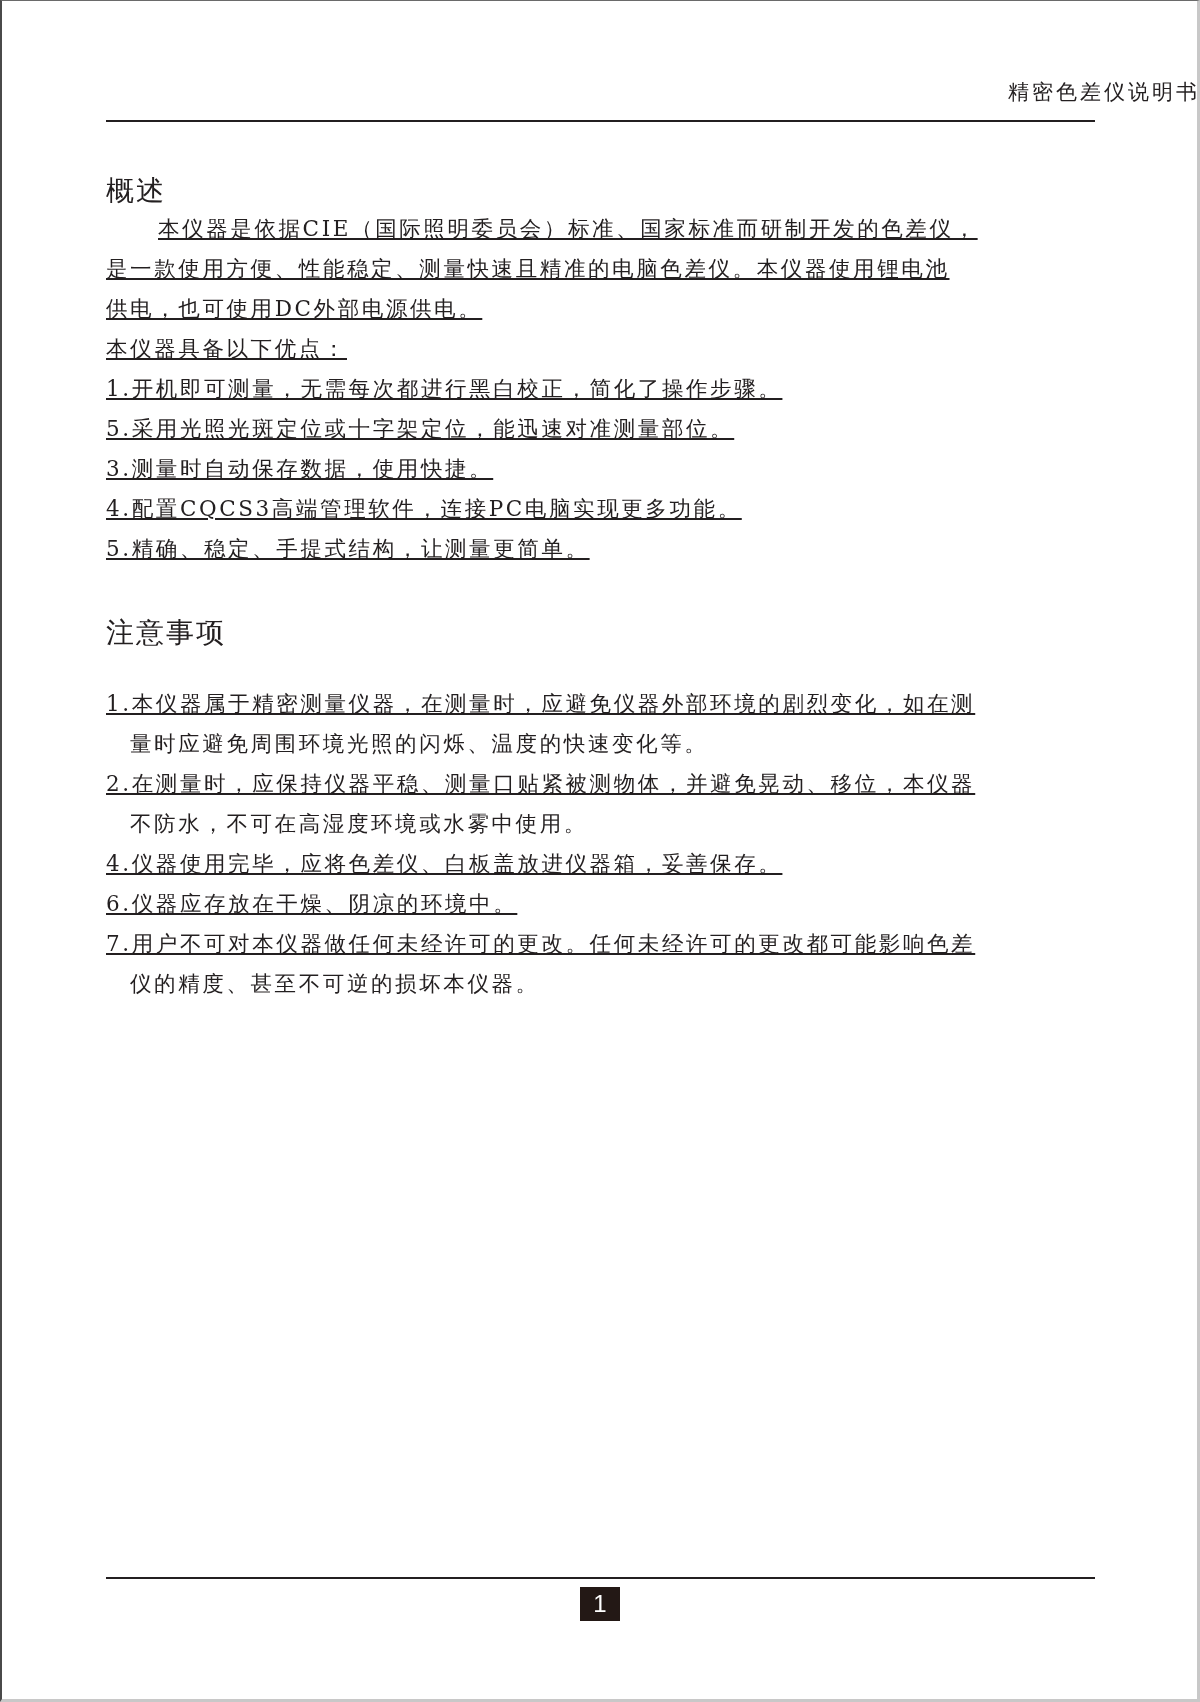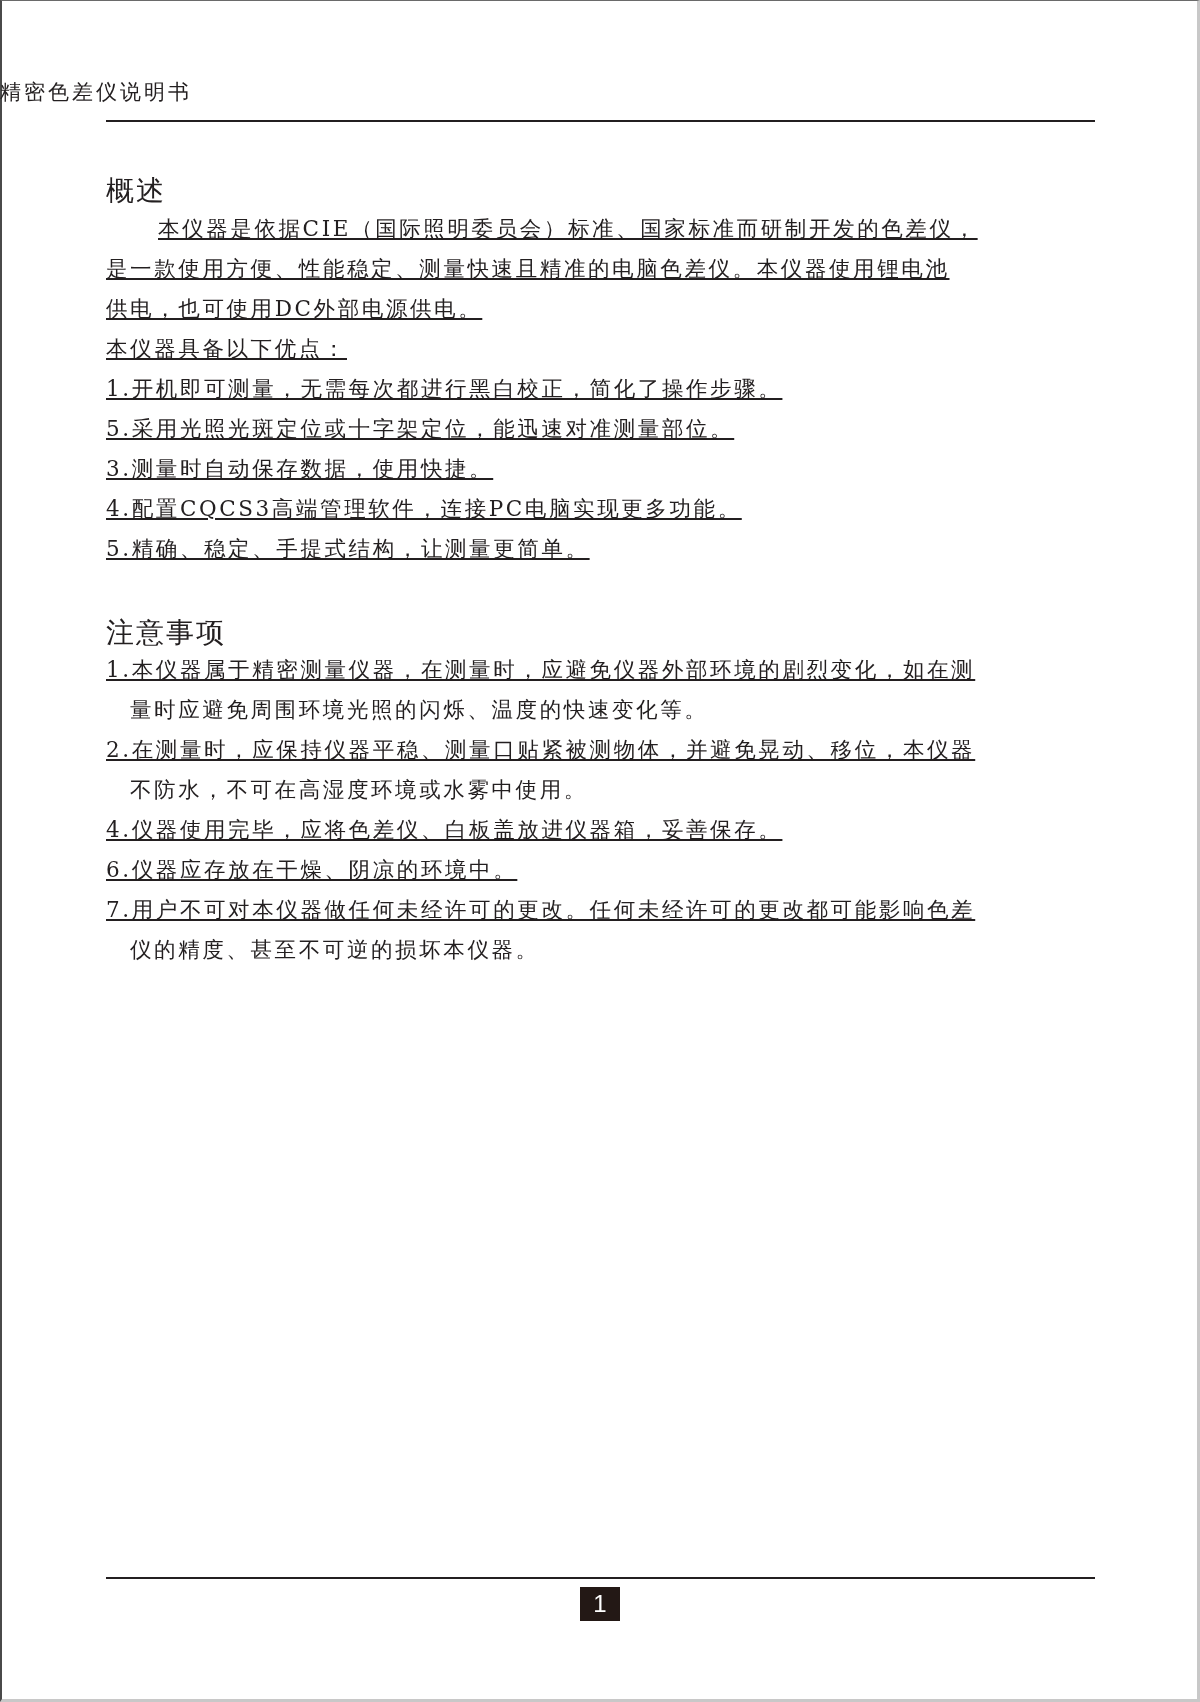--- a/index.html
+++ b/index.html
@@ -8,7 +8,7 @@
     .page-frame { position: absolute; left: 0; top: 0; width: 1200px; height: 1702px;
                   box-sizing: border-box; border-left: 2px solid #4a4a4a; border-top: 1px solid #6a6a6a;
                   border-right: 3px solid #c8c8c8; border-bottom: 3px solid #c8c8c8; }
-    .header-title { position: absolute; left: 0; width: 1200px; top: 78px; text-align: left;
+    .header-title { position: absolute; left: 0; width: 1200px; top: 78px; text-align: right;
                     font-family: "DejaVu Sans", "Liberation Sans", sans-serif; font-size: 21px;
                     letter-spacing: 3px; color: #231f20; }
     .rule { position: absolute; left: 106px; width: 989px; height: 2px; background: #231f20; }

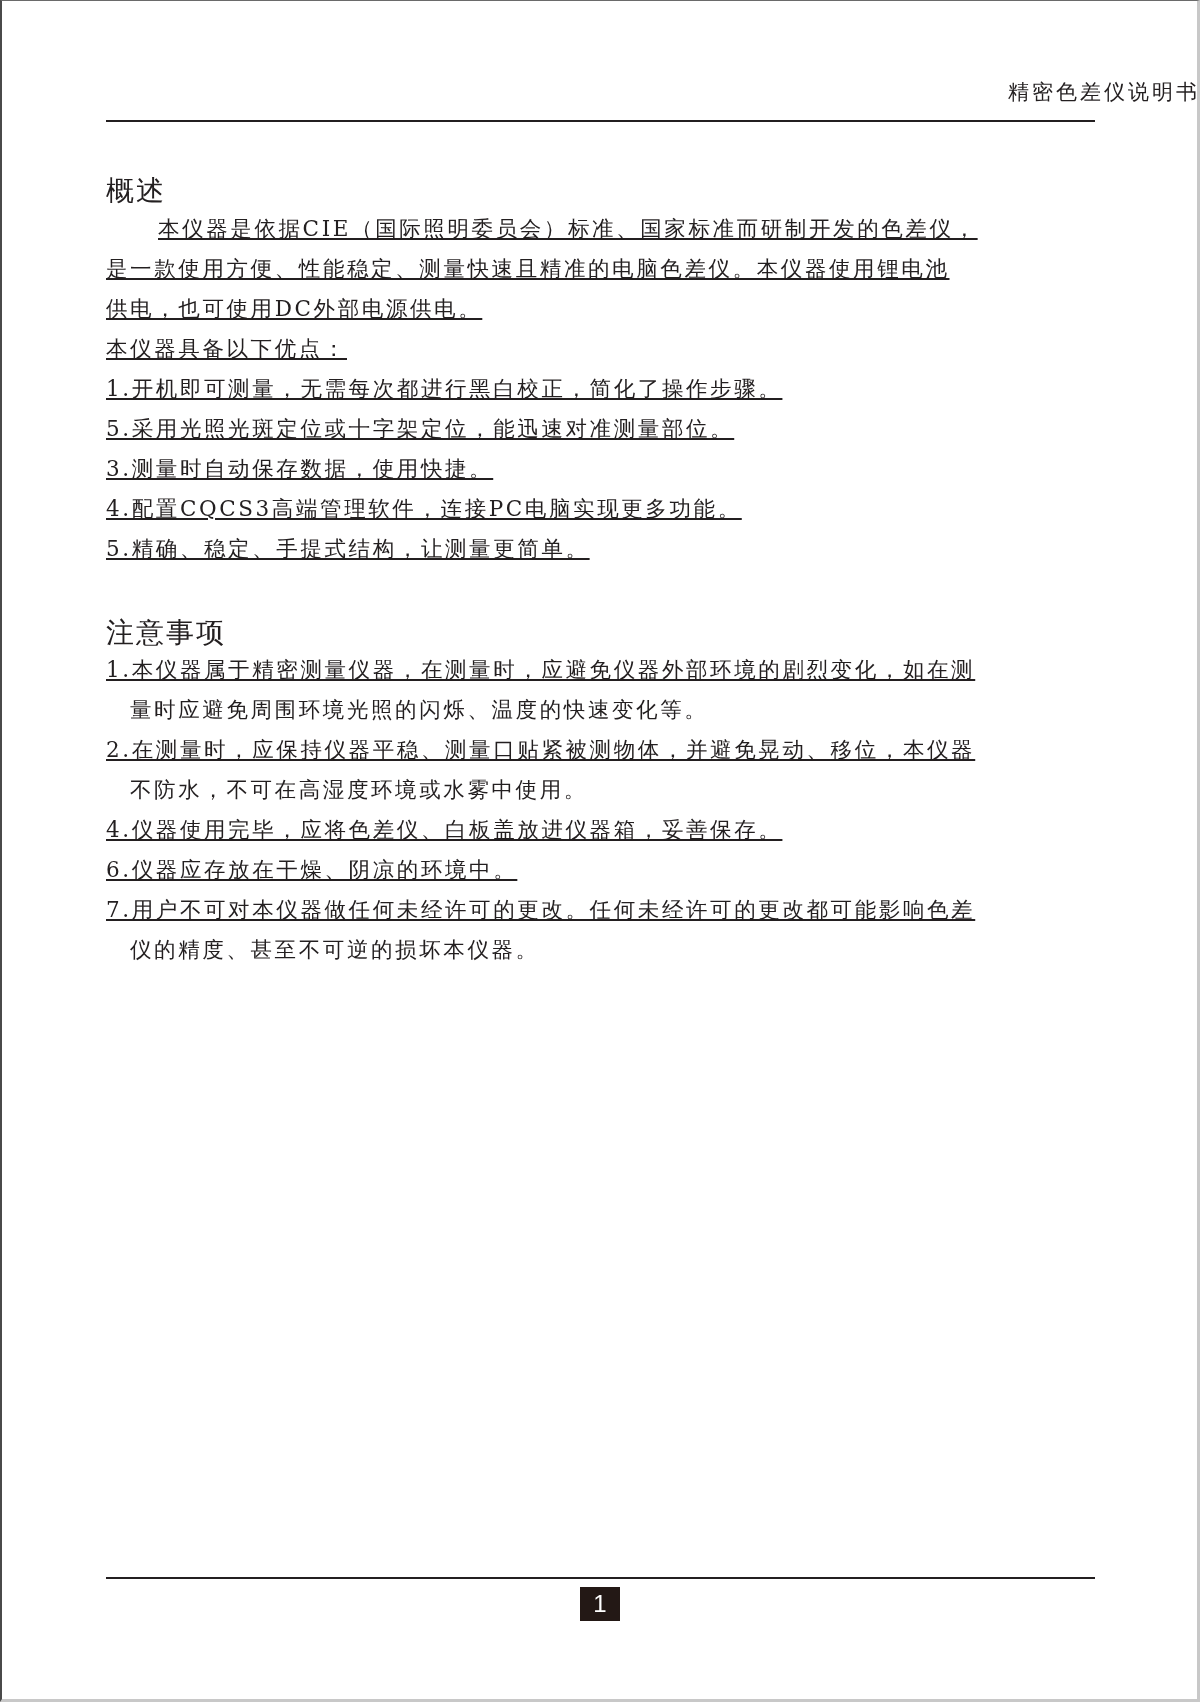--- a/index.html
+++ b/index.html
@@ -50,7 +50,7 @@
 
 <div class="section-heading" style="top:614px;">注意事项</div>
 
-<div class="para" style="top:650px;">
+<div class="para" style="top:684px;">
   <div class="item">
     <span class="line">1.本仪器属于精密测量仪器，在测量时，应避免仪器外部环境的剧烈变化，如在测</span>
     <span class="cont">量时应避免周围环境光照的闪烁、温度的快速变化等。</span>

